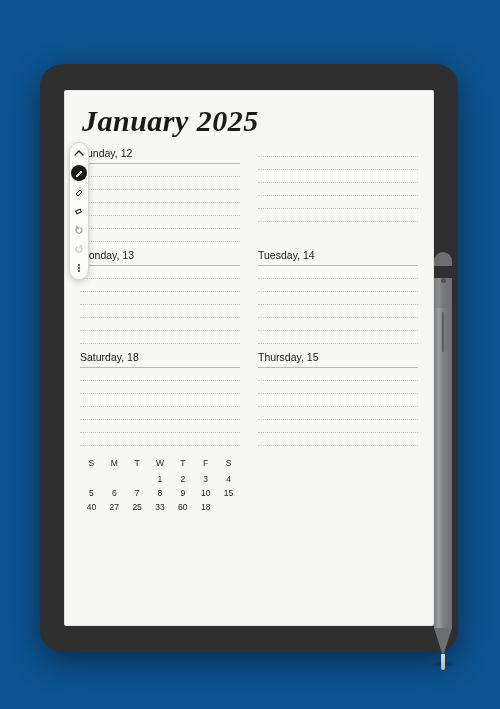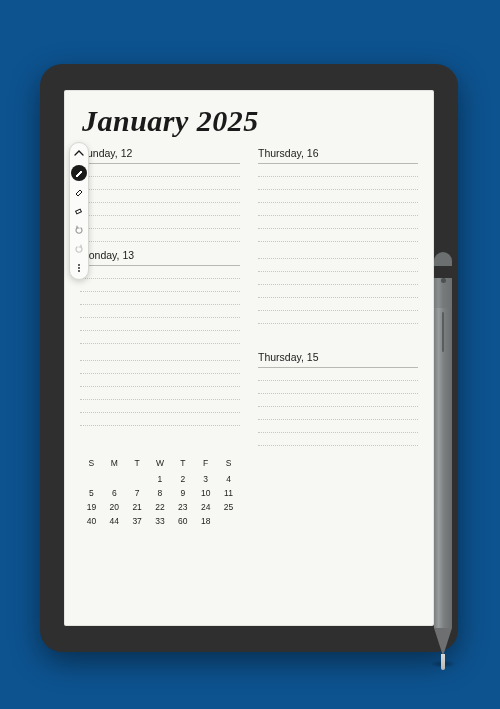--- a/index.html
+++ b/index.html
@@ -221,7 +221,6 @@
       </div>
 
       <div class="day">
-        <div class="day-label">Thursday, 16</div>
         <div class="lines">
             <span></span>
             <span></span>

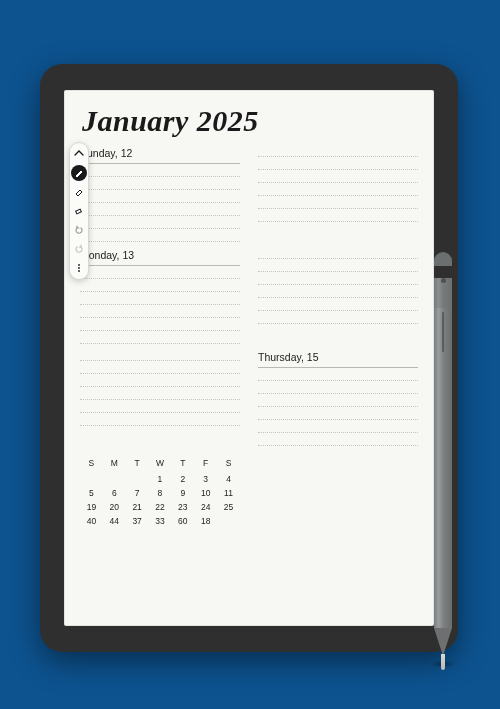--- a/index.html
+++ b/index.html
@@ -245,6 +245,7 @@
 
 
       <div class="day">
+        <div class="day-label">Tuesday, 14</div>
         <div class="lines">
             <span></span>
             <span></span>

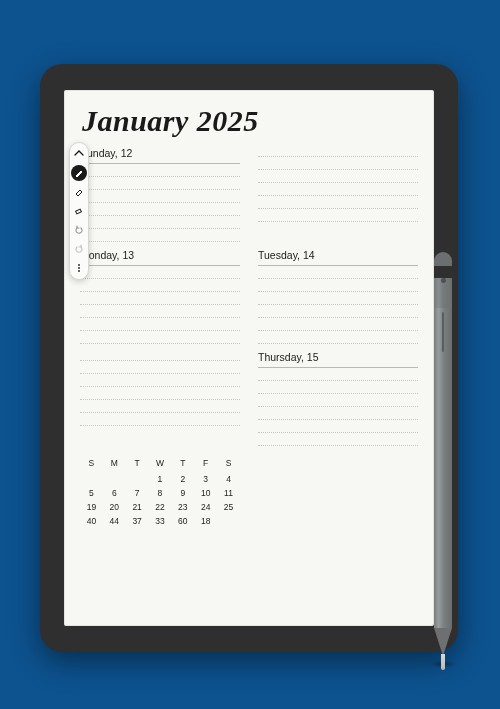--- a/index.html
+++ b/index.html
@@ -257,6 +257,7 @@
       </div>
 
       <div class="day">
+        <div class="day-label">Saturday, 18</div>
         <div class="lines">
             <span></span>
             <span></span>

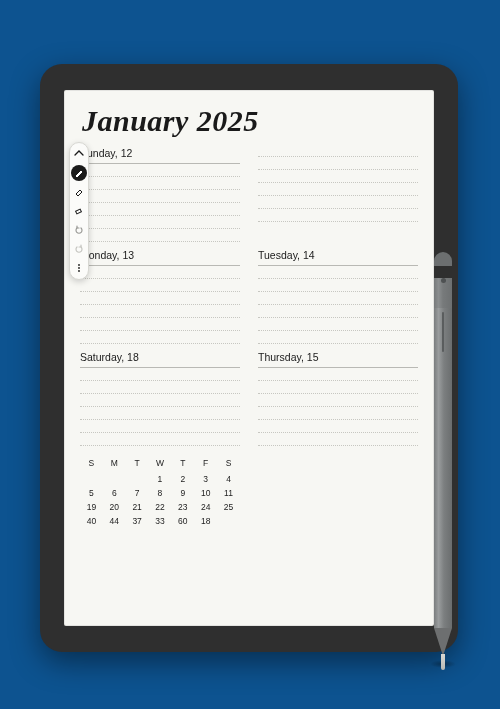--- a/index.html
+++ b/index.html
@@ -310,7 +310,7 @@
                 <td>8</td>
                 <td>9</td>
                 <td>10</td>
-                <td>11</td>
+                <td>15</td>
               </tr>
               <tr>
                 <td>19</td>

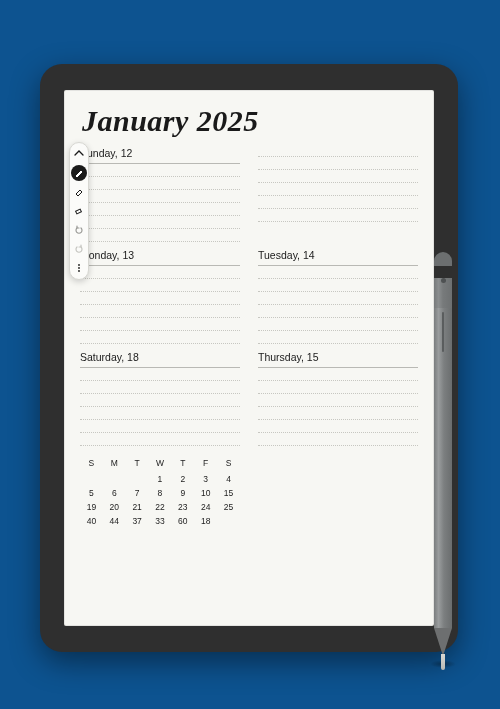--- a/index.html
+++ b/index.html
@@ -313,15 +313,6 @@
                 <td>15</td>
               </tr>
               <tr>
-                <td>19</td>
-                <td>20</td>
-                <td>21</td>
-                <td>22</td>
-                <td>23</td>
-                <td>24</td>
-                <td>25</td>
-              </tr>
-              <tr>
                 <td>40</td>
                 <td>44</td>
                 <td>37</td>

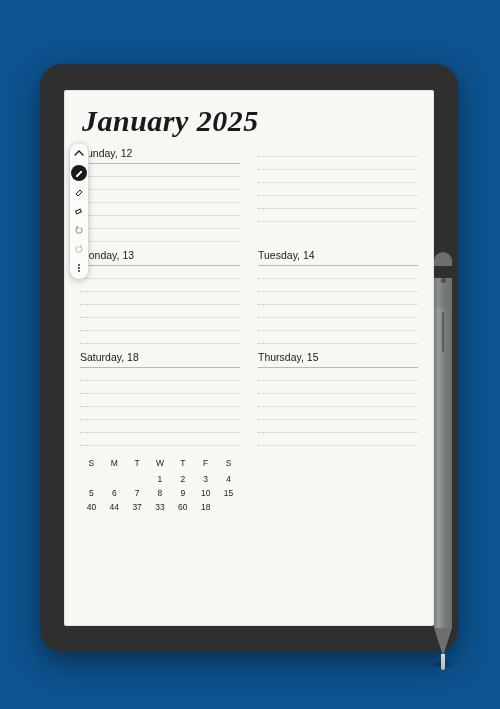--- a/index.html
+++ b/index.html
@@ -314,7 +314,7 @@
               </tr>
               <tr>
                 <td>40</td>
-                <td>44</td>
+                <td>27</td>
                 <td>37</td>
                 <td>33</td>
                 <td>60</td>

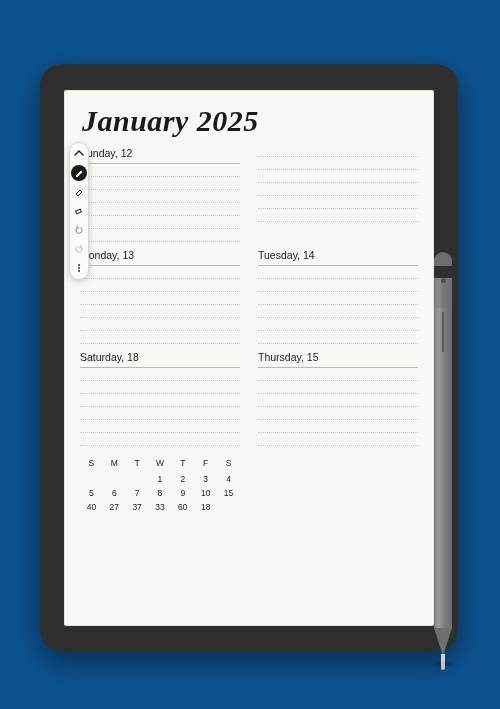--- a/index.html
+++ b/index.html
@@ -315,7 +315,7 @@
               <tr>
                 <td>40</td>
                 <td>27</td>
-                <td>37</td>
+                <td>25</td>
                 <td>33</td>
                 <td>60</td>
                 <td>18</td>

